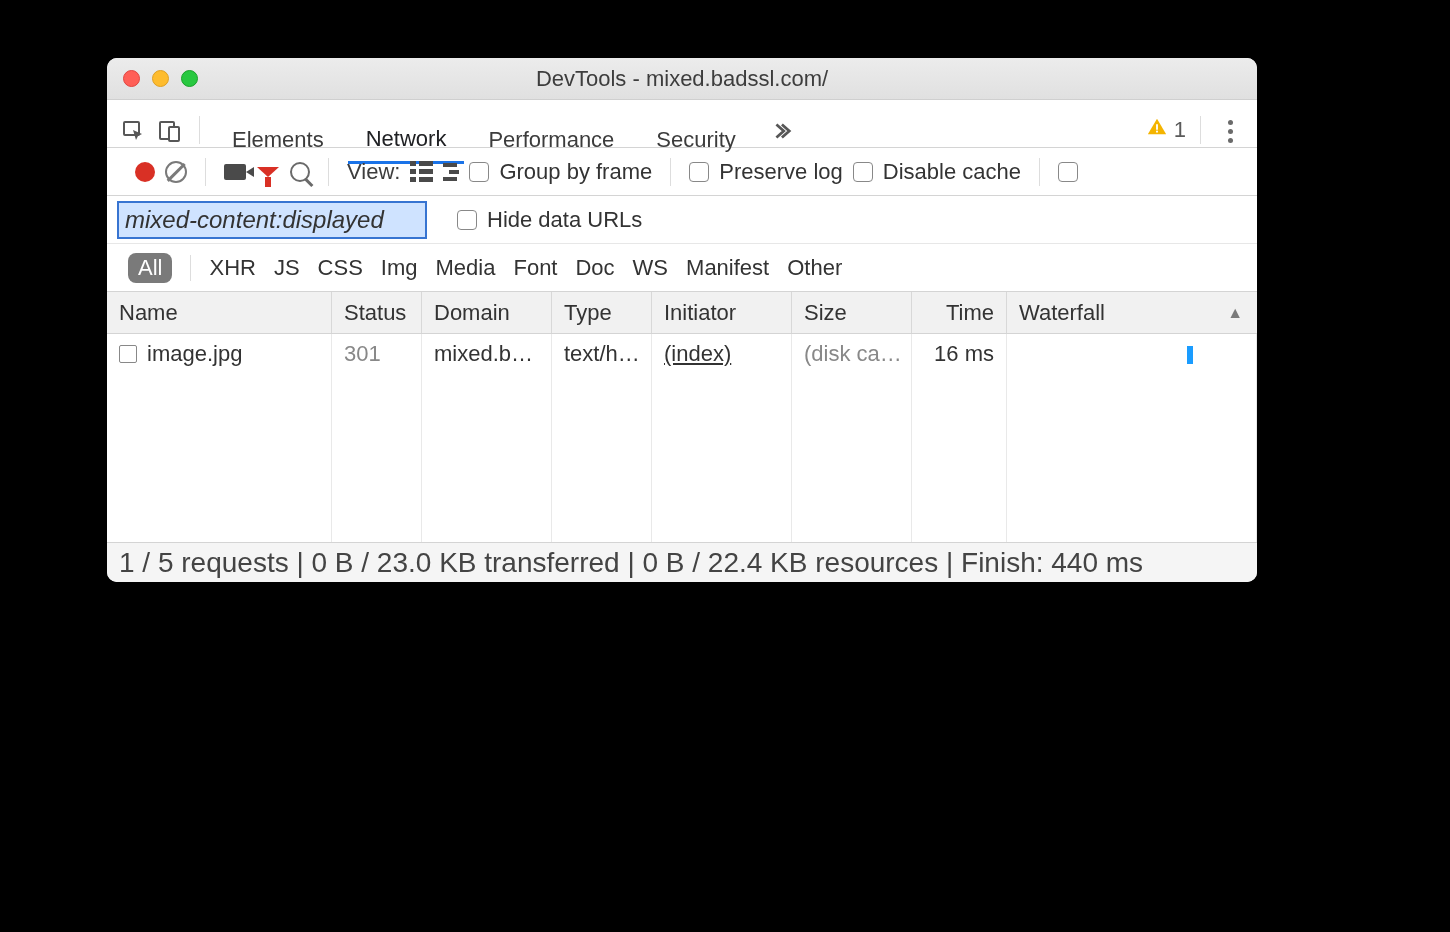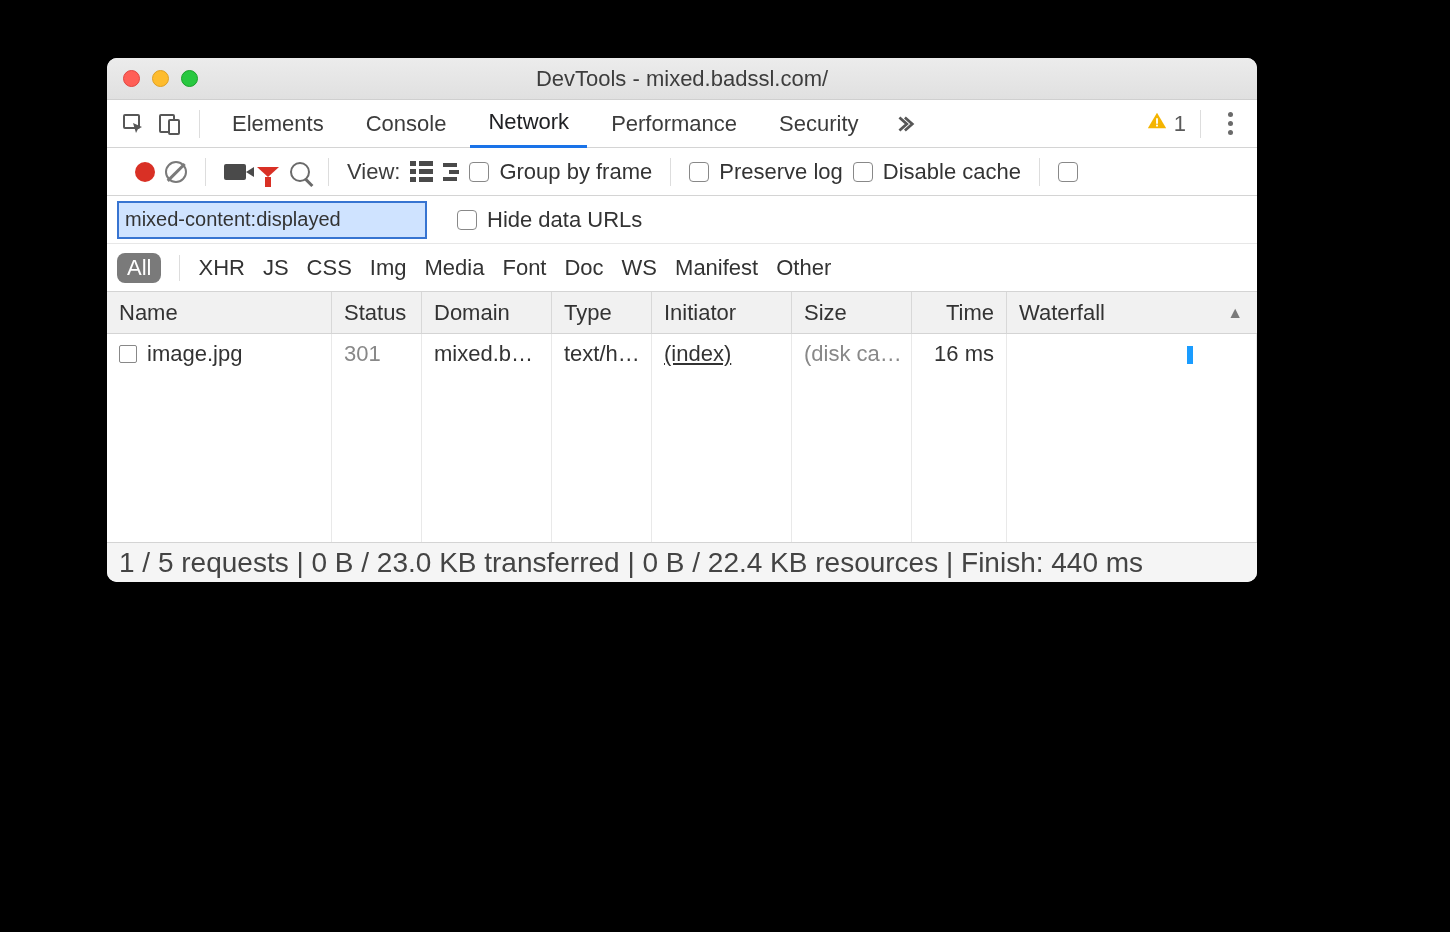--- a/index.html
+++ b/index.html
@@ -45,8 +45,8 @@
     height: 48px;
     border-bottom: 1px solid #d4d4d4;
     display: flex;
-    align-items: center;
-    padding: 8px 12px;
+    align-items: flex-start;
+    padding: 16px 12px;
     gap: 6px;
   }
   .icon-btn { width:30px; height:30px; display:flex; align-items:center; justify-content:center; color:#575757; }

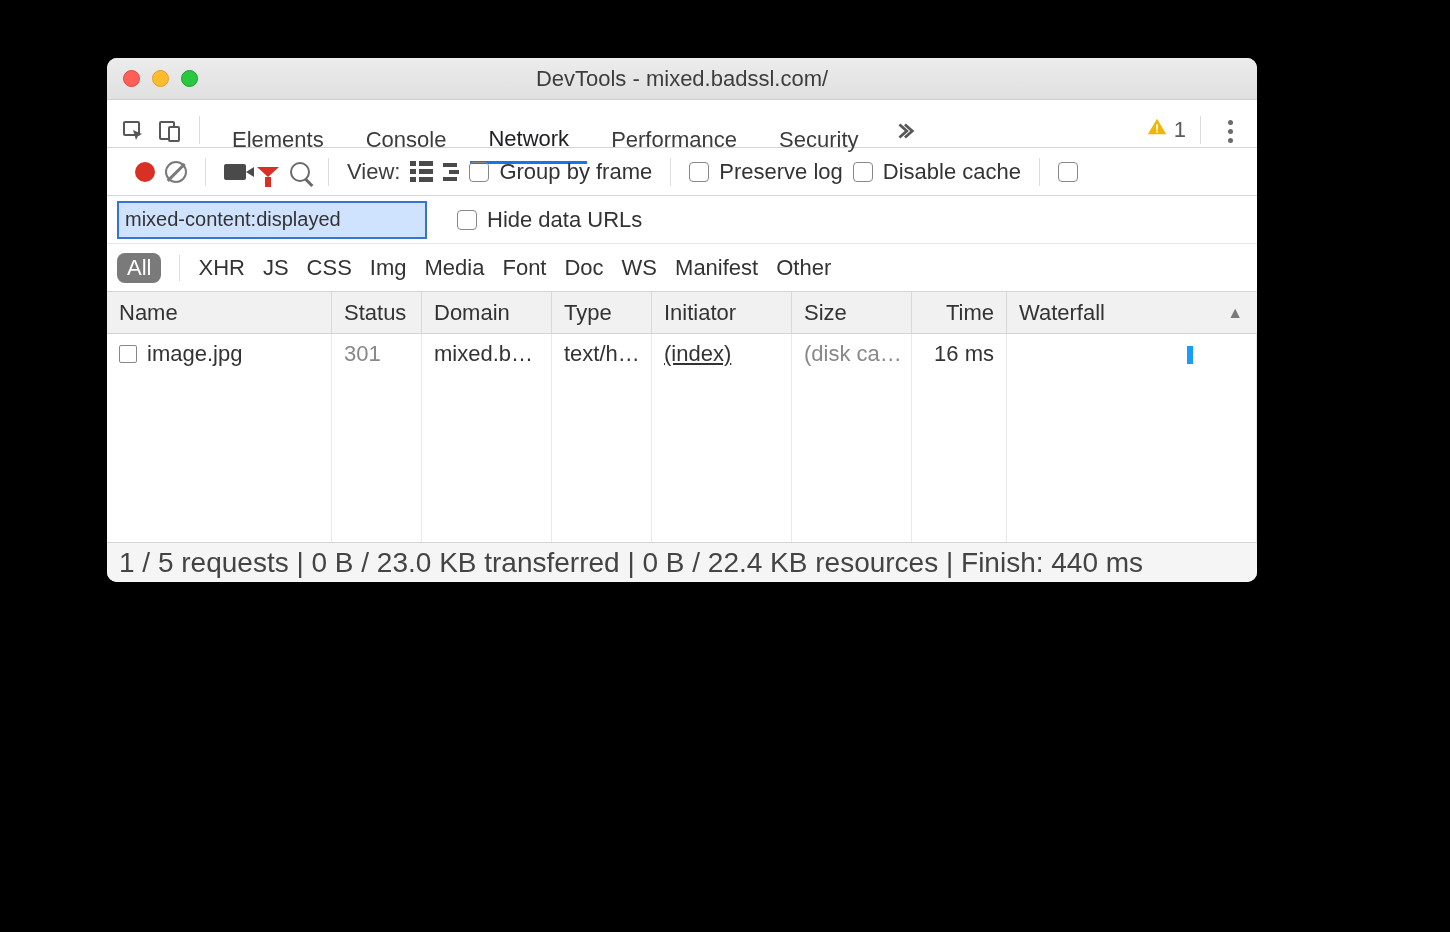--- a/index.html
+++ b/index.html
@@ -148,7 +148,6 @@
     </div>
     <div class="sep"></div>
     <div class="tab">Elements</div>
-    <div class="tab">Console</div>
     <div class="tab active">Network</div>
     <div class="tab">Performance</div>
     <div class="tab">Security</div>

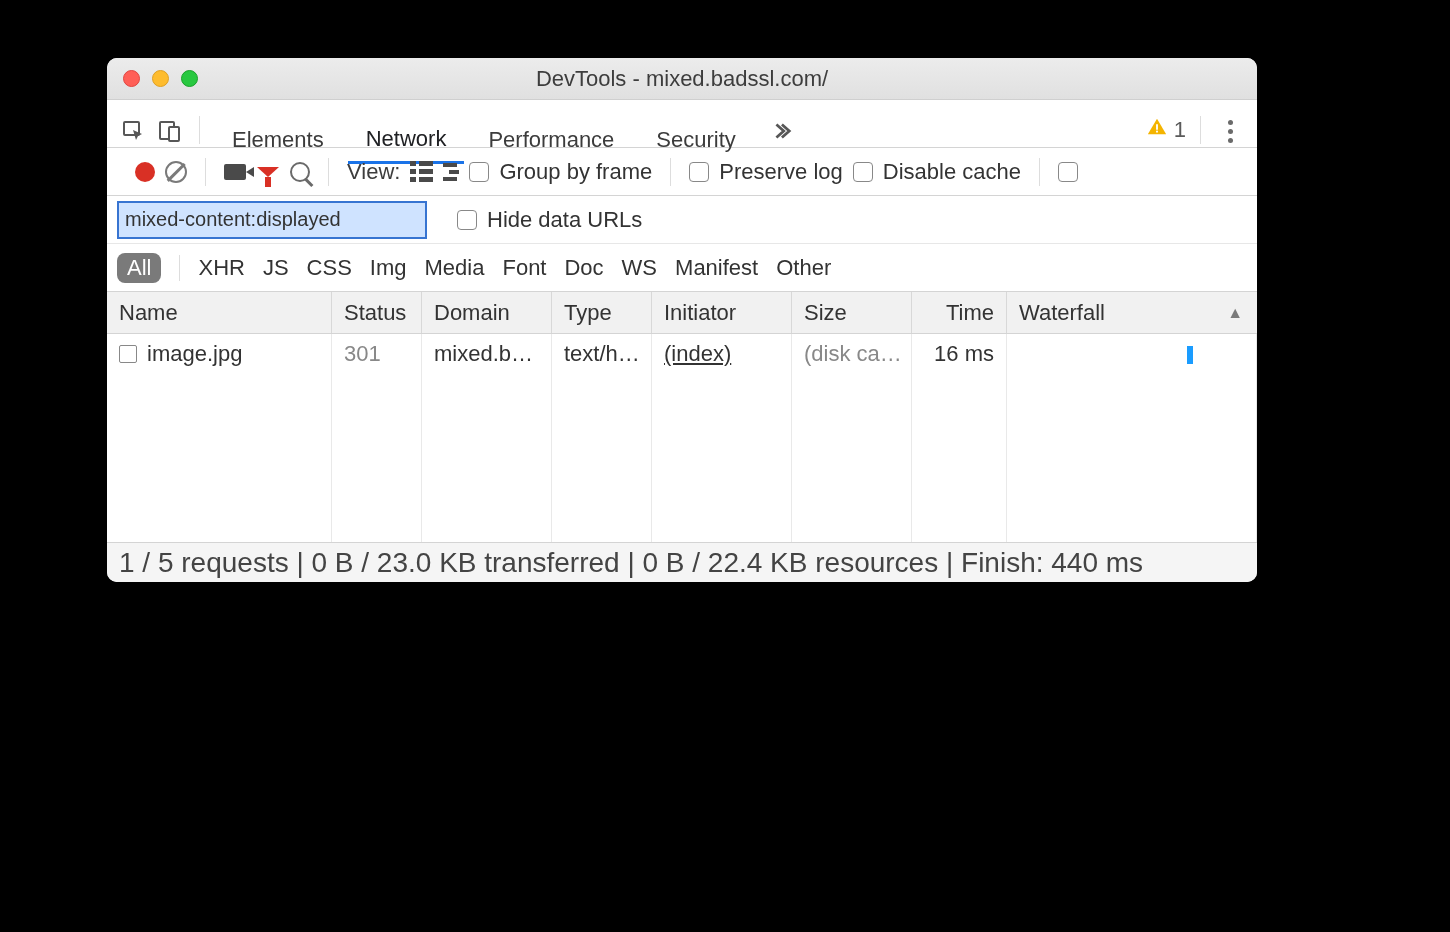--- a/index.html
+++ b/index.html
@@ -72,8 +72,9 @@
     height:48px;border-bottom:1px solid #e7e7e7;display:flex;align-items:center;padding:0 10px;gap:30px;
   }
   .filter-input{
-    border:2px solid #3774d1;height:38px;width:310px;font-size:20px;padding:2px 6px;color:#333;outline:none;
+    border:2px solid #3774d1;height:38px;width:310px;font-size:24px;padding:2px 6px;color:#333;outline:none;
     background:#cfe3ff;
+    font-style:italic;
   }
   .typefilters{
     height:48px;display:flex;align-items:center;padding:0 10px;gap:18px;border-bottom:1px solid #d4d4d4;font-size:22px;

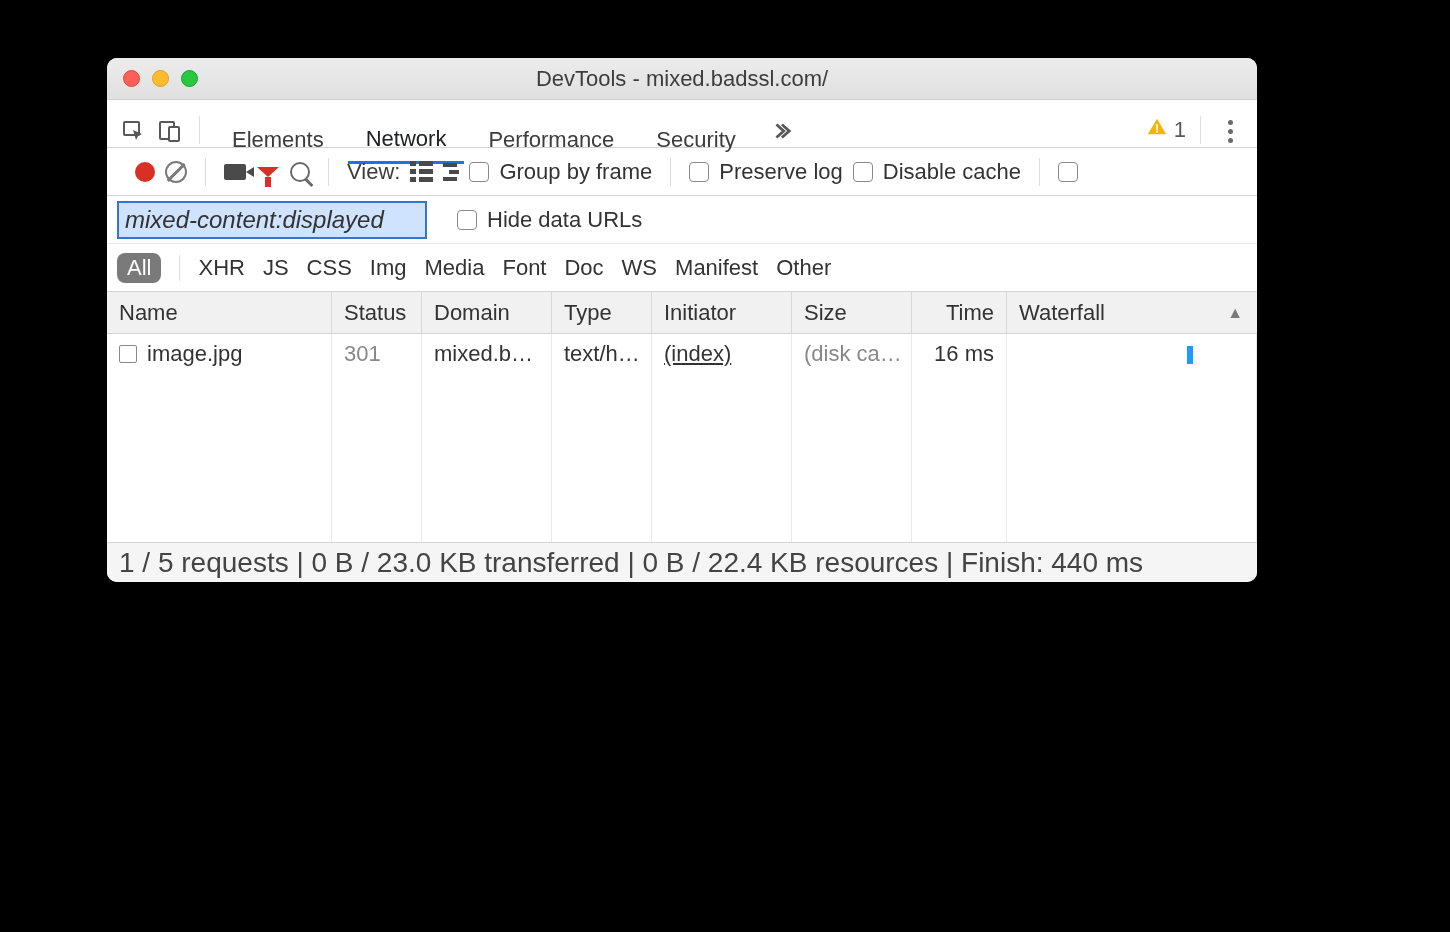--- a/index.html
+++ b/index.html
@@ -77,7 +77,7 @@
     font-style:italic;
   }
   .typefilters{
-    height:48px;display:flex;align-items:center;padding:0 10px;gap:18px;border-bottom:1px solid #d4d4d4;font-size:22px;
+    height:48px;display:flex;align-items:center;padding:0 21px;gap:18px;border-bottom:1px solid #d4d4d4;font-size:22px;
   }
   .pill{padding:2px 10px;border-radius:8px;}
   .pill.active{background:#7a7a7a;color:#fff;}

